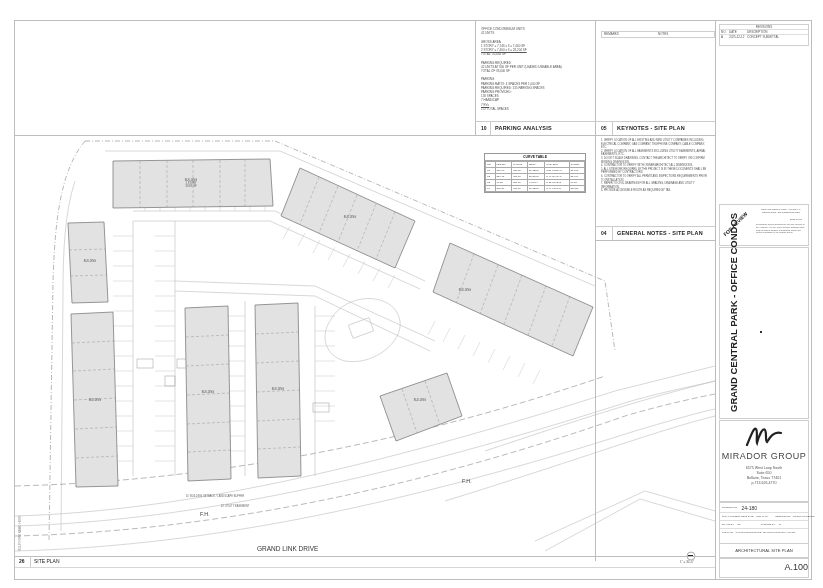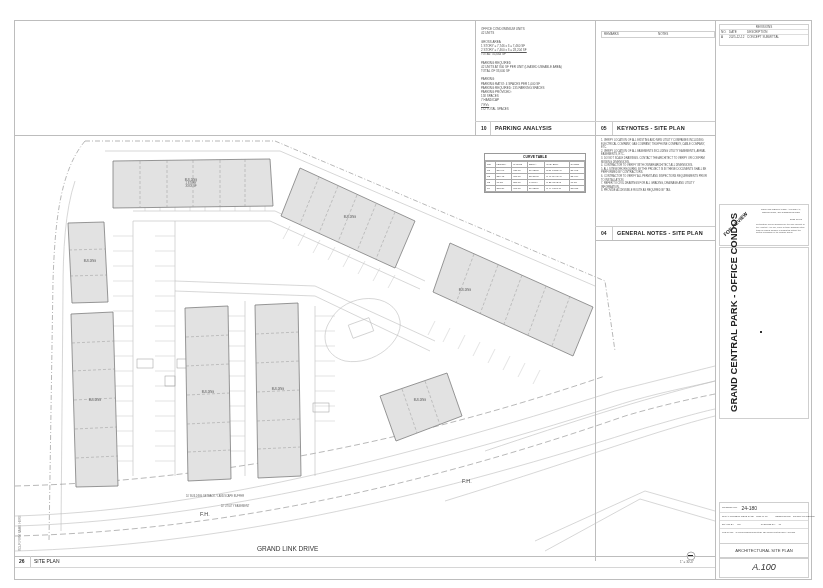--- a/index.html
+++ b/index.html
@@ -358,6 +358,18 @@
       <div class="abs" style="left:40px;top:83px;width:2px;height:2px;background:#333;"></div>
     </div>
 
+    <div class="box" style="left:3px;top:399px;width:88px;height:80px;">
+      <svg class="abs" style="left:25px;top:4px" width="38" height="22" viewBox="0 0 38 22">
+        <path d="M2 20 C 6 10, 9 2, 11 4 C 13 6, 11 16, 12 18 C 14 10, 18 2, 20 5 C 22 8, 20 16, 22 17 C 25 12, 29 6, 36 8" fill="none" stroke="#222" stroke-width="2.2" stroke-linecap="round"></path>
+      </svg>
+      <div class="abs" style="left:0;width:88px;top:30px;text-align:center;font-size:9px;letter-spacing:0.5px;color:#444;">MIRADOR GROUP</div>
+      <div class="abs" style="left:0;width:88px;top:45px;text-align:center;font-size:3.6px;line-height:5px;color:#555;">
+        <div>6575 West Loop South</div>
+        <div>Suite 650</div>
+        <div>Bellaire, Texas 77401</div>
+        <div>p.713.626.4770</div>
+      </div>
+    </div>
 
     <div class="box" style="left:3px;top:481px;width:88px;height:40px;">
       <div style="display:flex;align-items:center;border-bottom:1px solid #ddd;height:9px;">

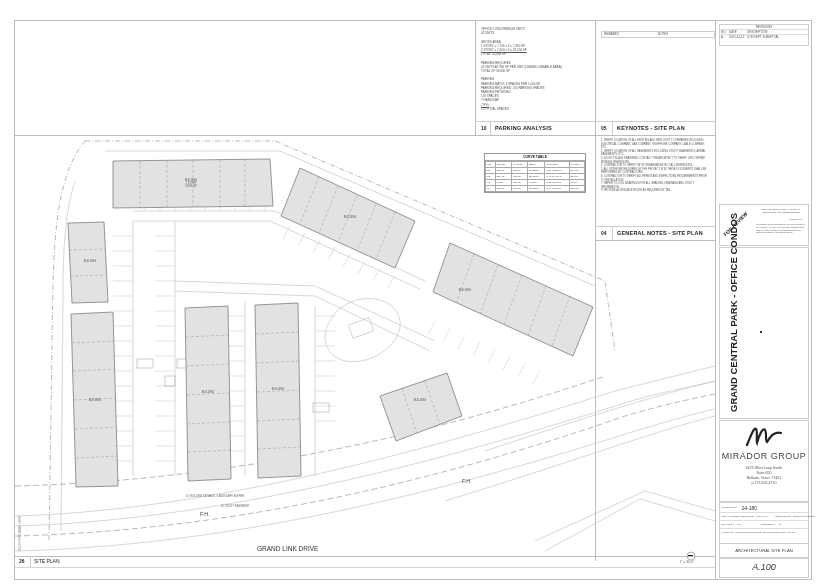--- a/index.html
+++ b/index.html
@@ -399,7 +399,7 @@
     </div>
 
     <div class="box" style="left:3px;top:537px;width:88px;height:18px;">
-      <div style="text-align:center;font-size:9px;color:#333;margin-top:3px;font-style:italic;">A.100</div>
+      <div style="text-align:right;font-size:9px;color:#333;margin-top:3px;">A.100</div>
     </div>
   </div>
 

